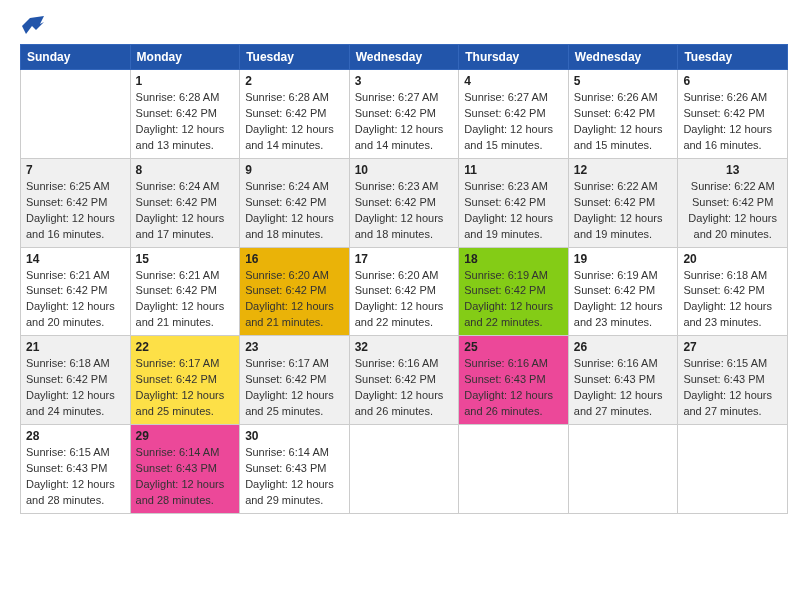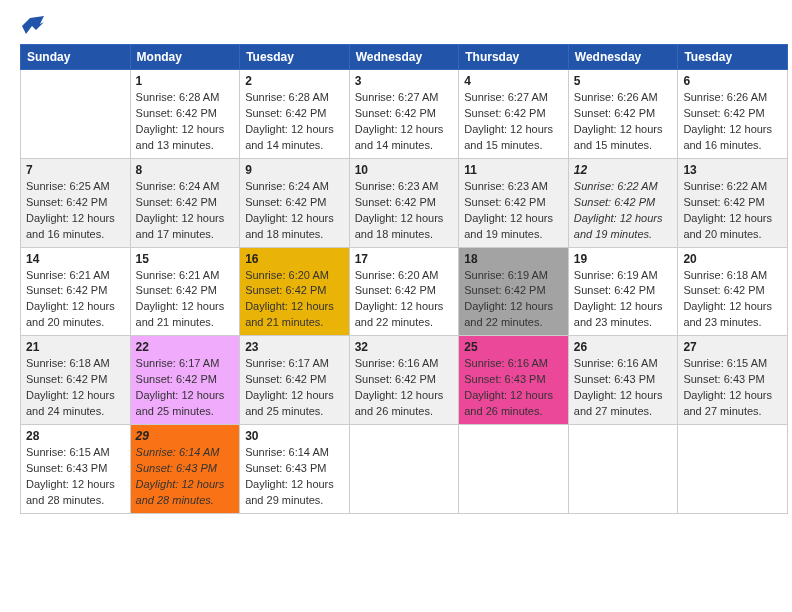--- a/index.html
+++ b/index.html
@@ -182,7 +182,7 @@
             <span class="day-num">11</span>
             <div class="day-info">Sunrise: 6:23 AM<br>Sunset: 6:42 PM<br>Daylight: 12 hours and 19 minutes.</div>
           </td>
-          <td style="background: rgb(240, 240, 240); font-style: italic;">
+          <td style="background: rgb(240, 240, 240);">
             <span class="day-num">12</span>
             <div class="day-info">Sunrise: 6:22 AM<br>Sunset: 6:42 PM<br>Daylight: 12 hours and 19 minutes.</div>
           </td>

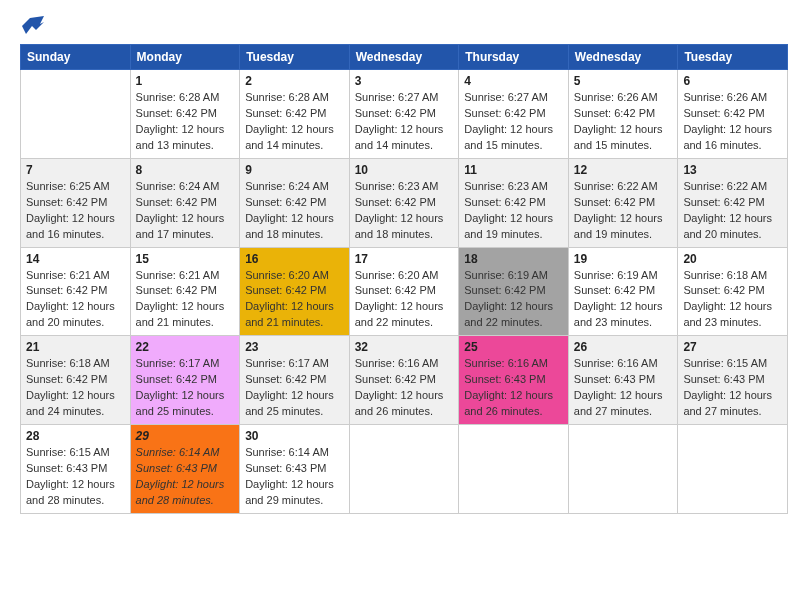--- a/index.html
+++ b/index.html
@@ -186,7 +186,7 @@
             <span class="day-num">12</span>
             <div class="day-info">Sunrise: 6:22 AM<br>Sunset: 6:42 PM<br>Daylight: 12 hours and 19 minutes.</div>
           </td>
-          <td style="background: rgb(240, 240, 240);">
+          <td style="background: rgb(240, 240, 240); text-align: center;">
             <span class="day-num">13</span>
             <div class="day-info">Sunrise: 6:22 AM<br>Sunset: 6:42 PM<br>Daylight: 12 hours and 20 minutes.</div>
           </td>

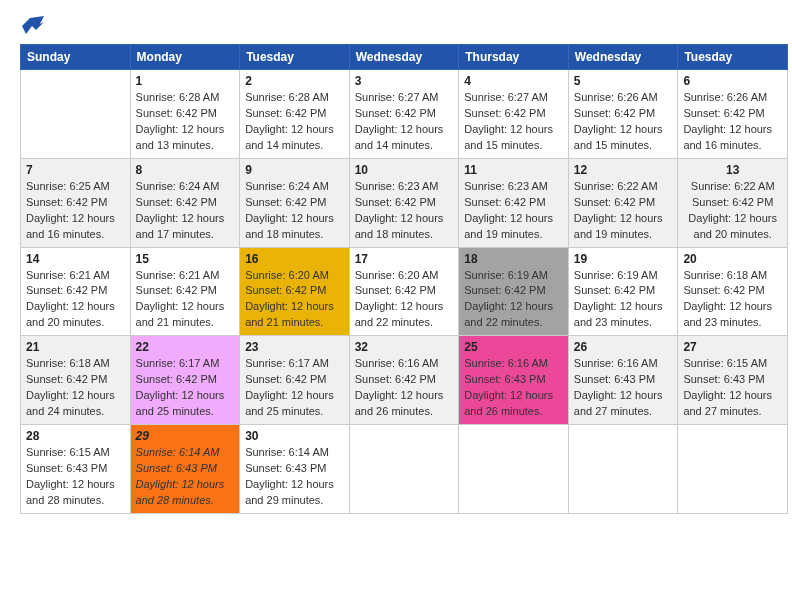--- a/index.html
+++ b/index.html
@@ -208,7 +208,7 @@
             <span class="day-num">17</span>
             <div class="day-info">Sunrise: 6:20 AM<br>Sunset: 6:42 PM<br>Daylight: 12 hours and 22 minutes.</div>
           </td>
-          <td style="background: #a3a3a3;">
+          <td style="background: #84cc16;">
             <span class="day-num">18</span>
             <div class="day-info">Sunrise: 6:19 AM<br>Sunset: 6:42 PM<br>Daylight: 12 hours and 22 minutes.</div>
           </td>

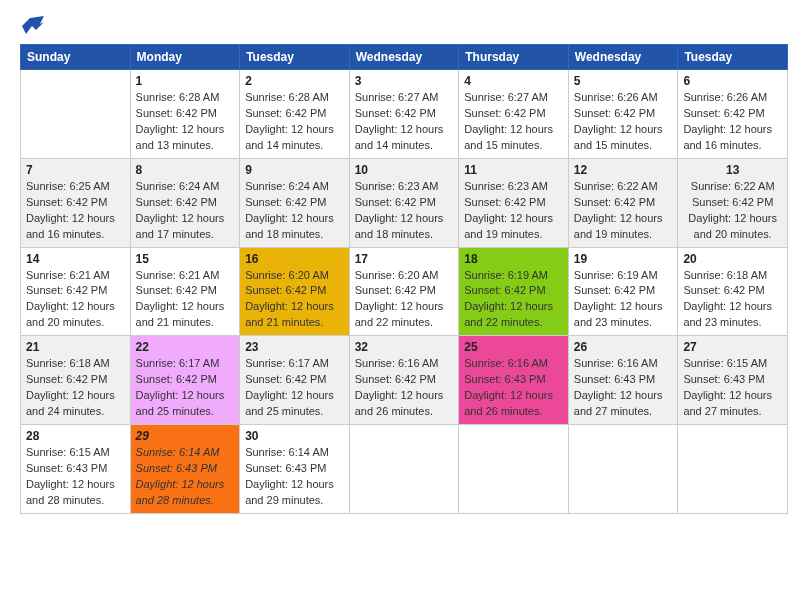--- a/index.html
+++ b/index.html
@@ -226,7 +226,7 @@
             <span class="day-num">21</span>
             <div class="day-info">Sunrise: 6:18 AM<br>Sunset: 6:42 PM<br>Daylight: 12 hours and 24 minutes.</div>
           </td>
-          <td style="background: #f0abfc;">
+          <td style="background: #fde047;">
             <span class="day-num">22</span>
             <div class="day-info">Sunrise: 6:17 AM<br>Sunset: 6:42 PM<br>Daylight: 12 hours and 25 minutes.</div>
           </td>

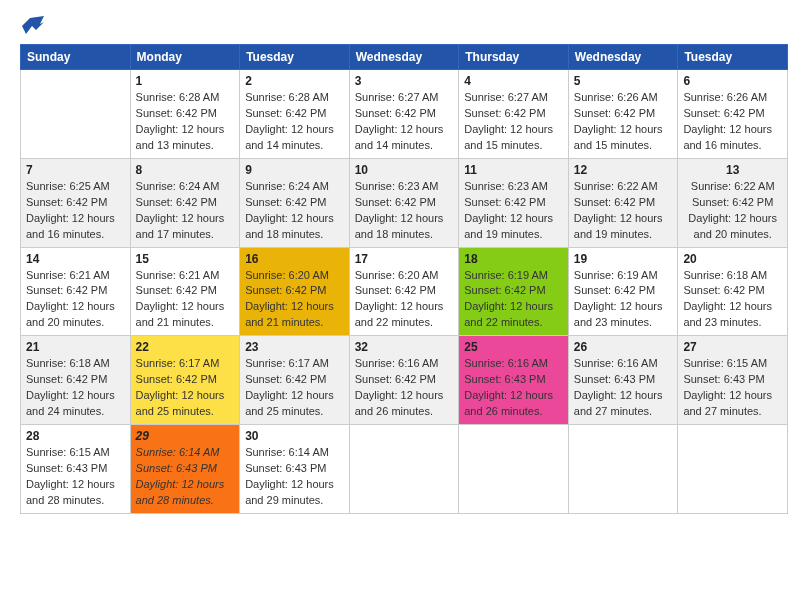--- a/index.html
+++ b/index.html
@@ -256,7 +256,7 @@
             <span class="day-num">28</span>
             <div class="day-info">Sunrise: 6:15 AM<br>Sunset: 6:43 PM<br>Daylight: 12 hours and 28 minutes.</div>
           </td>
-          <td style="background: #f97316; font-style: italic;">
+          <td style="background: #ec4899;">
             <span class="day-num">29</span>
             <div class="day-info">Sunrise: 6:14 AM<br>Sunset: 6:43 PM<br>Daylight: 12 hours and 28 minutes.</div>
           </td>

